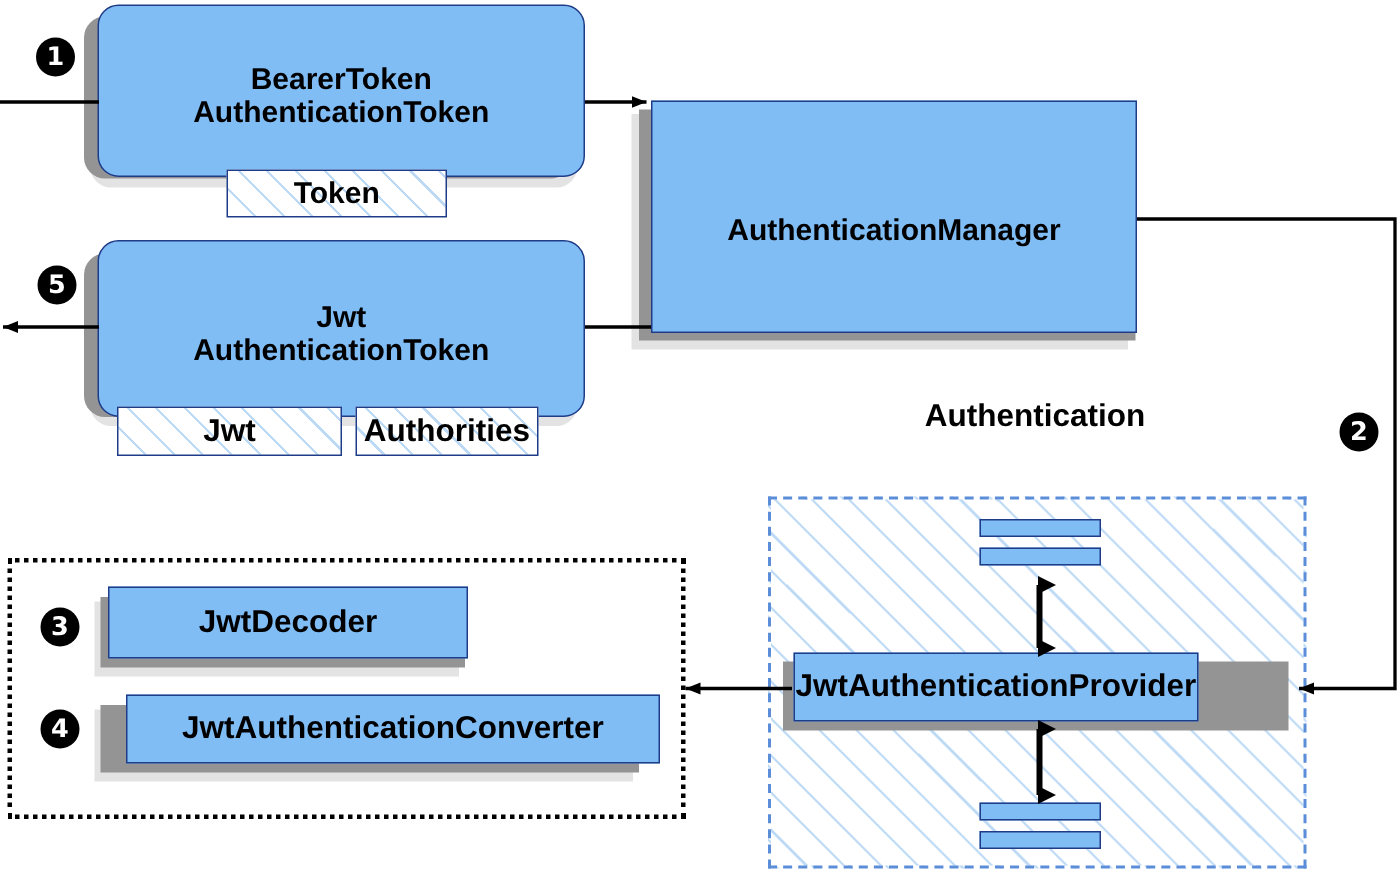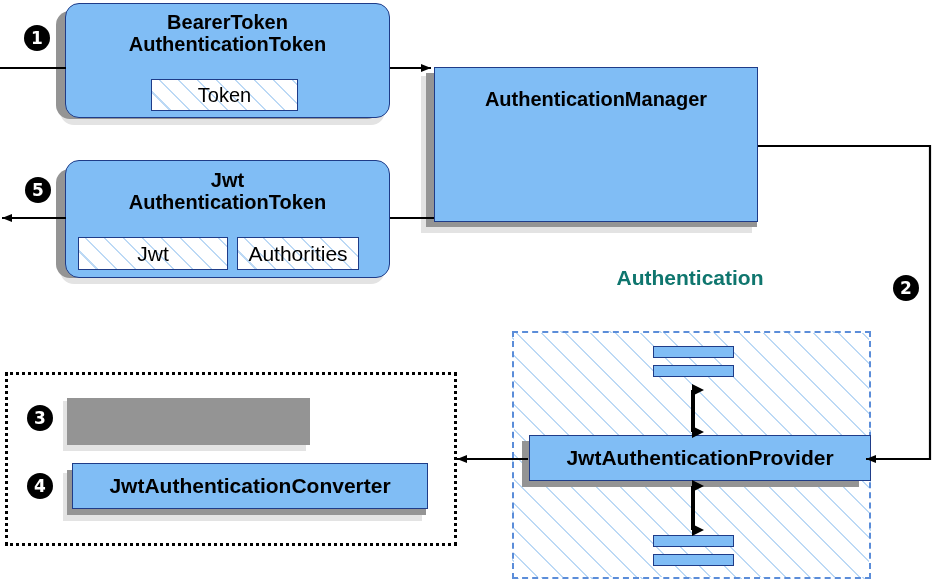--- a/index.html
+++ b/index.html
@@ -26,7 +26,7 @@
     display: flex;
     flex-direction: column;
     align-items: center;
-    justify-content: flex-start;
+    justify-content: center;
     text-align: center;
     z-index: 4;
   }

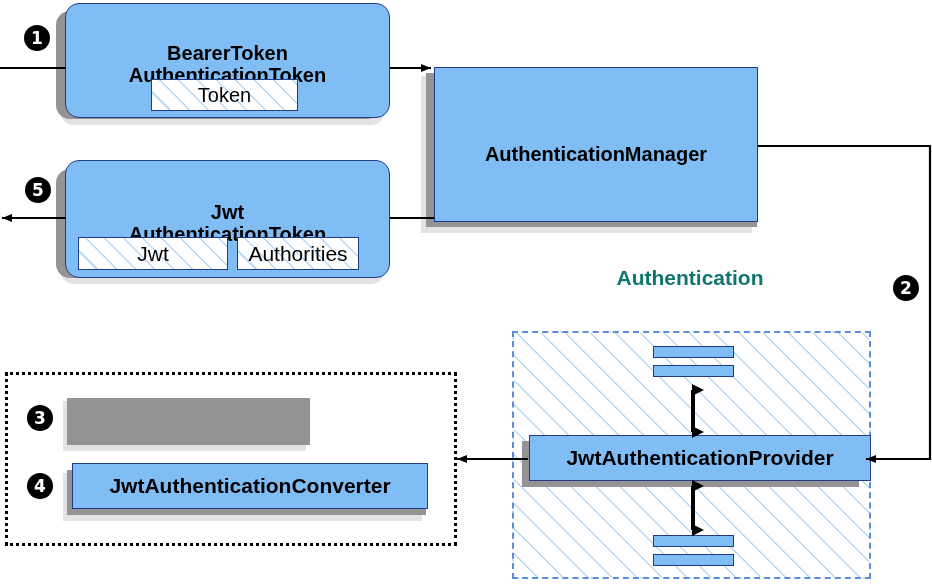--- a/index.html
+++ b/index.html
@@ -60,9 +60,10 @@
     display: flex;
     align-items: center;
     justify-content: center;
-    font-weight: normal;
+    font-weight: bold;
     color: #000000;
     z-index: 6;
+    margin-top: 34px;
   }
 
   

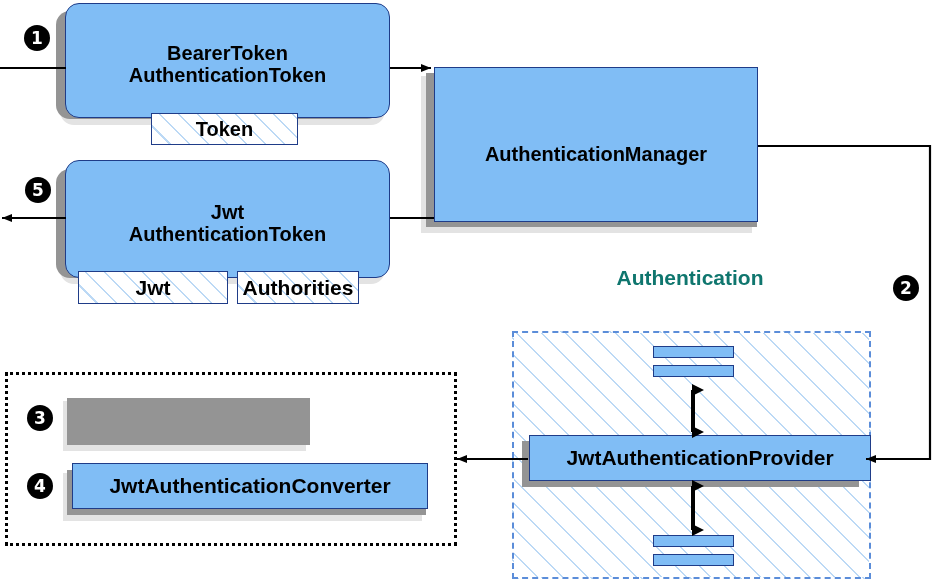--- a/index.html
+++ b/index.html
@@ -123,7 +123,7 @@
   .free-label {
     position: absolute;
     font-weight: bold;
-    color: #0f766e;
+    color: #000000;
     text-align: center;
     line-height: 1.15;
     z-index: 5;

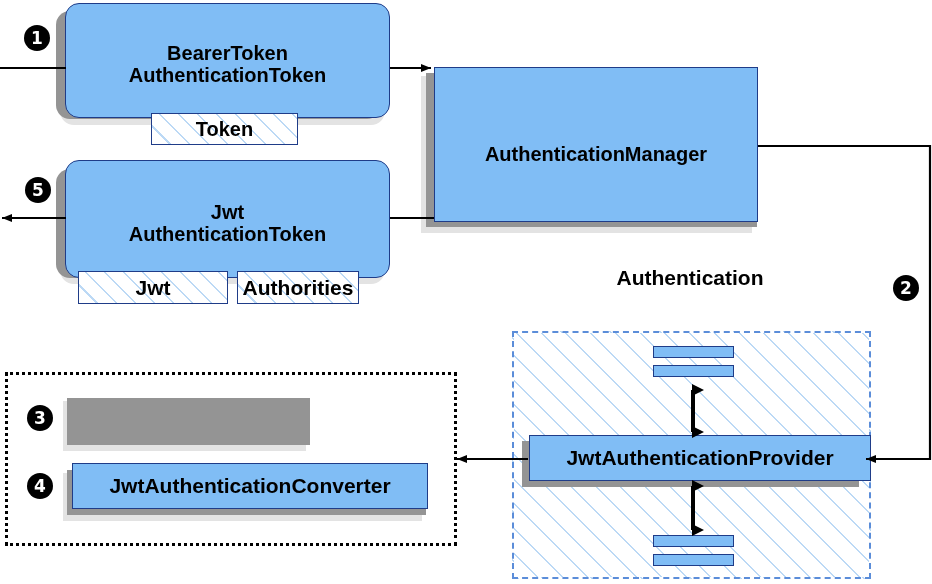--- a/index.html
+++ b/index.html
@@ -221,6 +221,10 @@
 
   <div class="shadow-light" style="left:63px; top:401px; width:243px; height:50px;"></div>
   <div class="shadow-dark" style="left:67px; top:398px; width:243px; height:47px;"></div>
+  <div class="node" style="left:72px; top:391px; width:240px; height:48px; font-size:21px;
+              justify-content:center;">
+    <div class="node-title">JwtDecoder</div>
+  </div>
 
   <div class="shadow-light" style="left:63px; top:473px; width:359px; height:48px;"></div>
   <div class="shadow-dark" style="left:67px; top:470px; width:359px; height:45px;"></div>

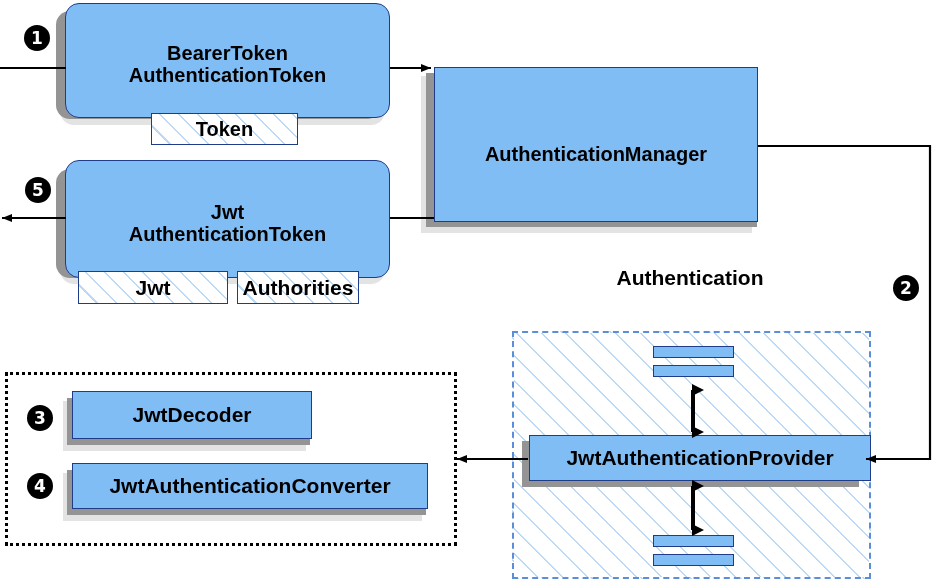--- a/index.html
+++ b/index.html
@@ -212,7 +212,7 @@
 
   <div class="shadow-light" style="left:518px; top:444px; width:337px; height:49px;"></div>
   <div class="shadow-dark" style="left:522px; top:441px; width:337px; height:46px;"></div>
-  <div class="node" style="left:529px; top:435px; width:342px; height:46px; font-size:21px;
+  <div class="node" style="left:529px; top:435px; width:270px; height:46px; font-size:21px;
               justify-content:center;">
     <div class="node-title">JwtAuthenticationProvider</div>
   </div>

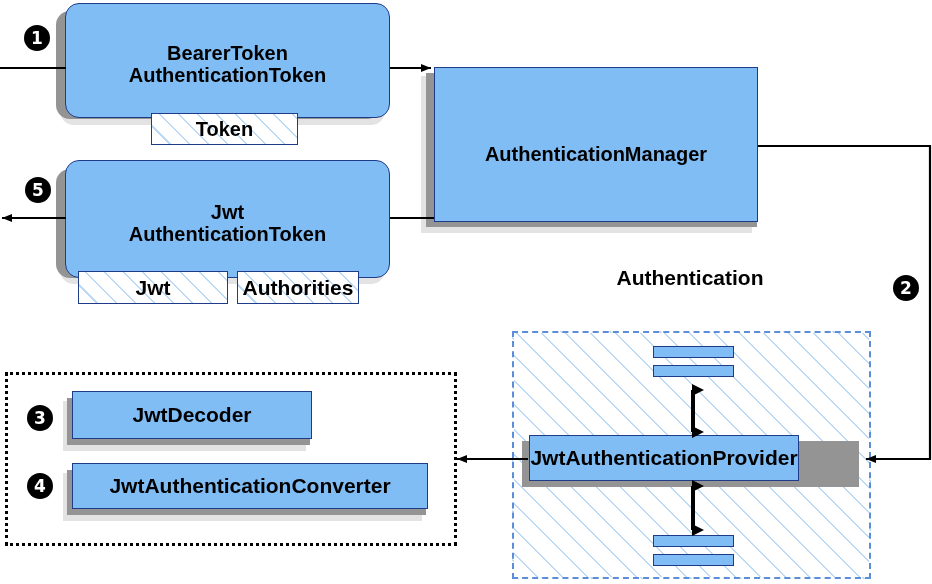--- a/index.html
+++ b/index.html
@@ -228,7 +228,7 @@
 
   <div class="shadow-light" style="left:63px; top:473px; width:359px; height:48px;"></div>
   <div class="shadow-dark" style="left:67px; top:470px; width:359px; height:45px;"></div>
-  <div class="node" style="left:72px; top:463px; width:356px; height:46px; font-size:21px;
+  <div class="node" style="left:84px; top:463px; width:356px; height:46px; font-size:21px;
               justify-content:center;">
     <div class="node-title">JwtAuthenticationConverter</div>
   </div>

